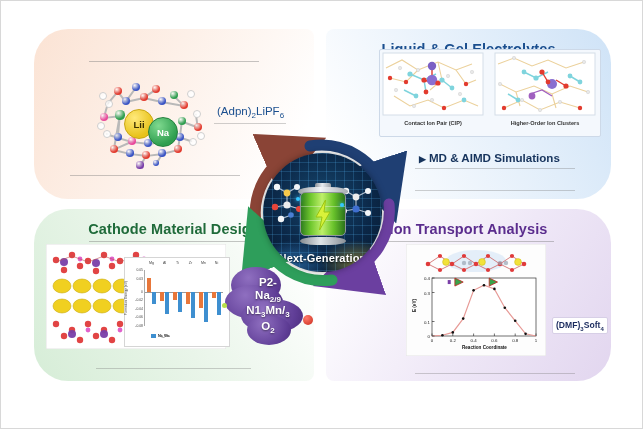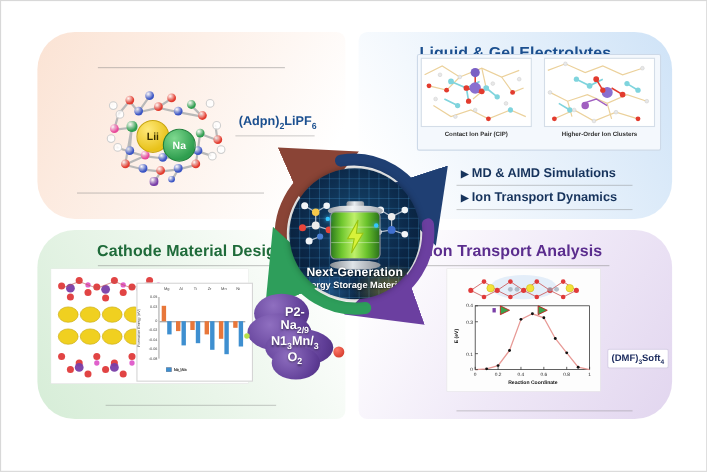--- a/index.html
+++ b/index.html
@@ -23,7 +23,7 @@
   .p-br .p-title{top:12px;color:#5b2d8e;}
   .title-rule{position:absolute;height:1px;background:rgba(120,120,120,.42);left:50%;transform:translateX(-50%);top:32px;width:170px;}
 
-  .formula{position:absolute;font-size:11.5px;font-weight:bold;color:#1b4f8f;white-space:nowrap;}
+  .formula{position:absolute;font-size:11.5px;font-weight:normal;color:#1b4f8f;white-space:nowrap;}
   .formula sub{font-size:8px;}
   .f-tl{left:183px;top:76px;}
   .f-tl-rule{position:absolute;left:180px;top:94px;width:72px;height:1px;background:rgba(120,120,120,.35);}

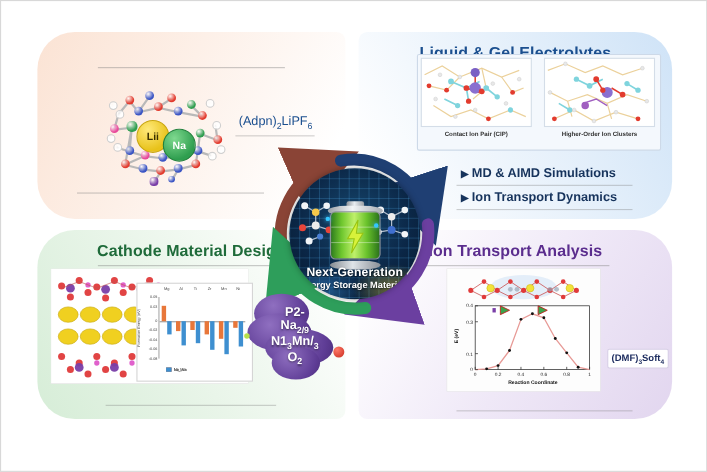--- a/index.html
+++ b/index.html
@@ -292,7 +292,6 @@
 
   <div class="bullet" style="left:418px;top:150px;"><span class="tri">▶</span><span>MD &amp; AIMD Simulations</span></div>
   <div class="bl-rule" style="left:414px;top:167px;width:160px;"></div>
-  <div class="bullet" style="left:418px;top:172px;"><span class="tri">▶</span><span>Ion Transport Dynamics</span></div>
   <div class="bl-rule" style="left:414px;top:189px;width:160px;"></div>
 
   <div class="panel p-bl">

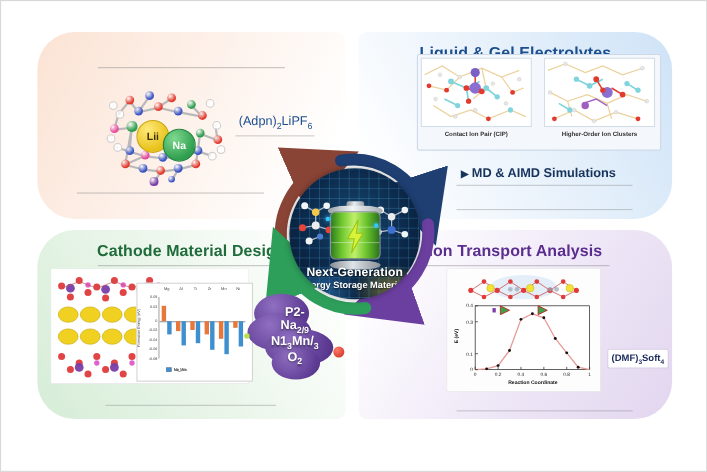--- a/index.html
+++ b/index.html
@@ -583,7 +583,6 @@
 
       <div class="hub-cap">
         <div class="l1">Next-Generation</div>
-        <div class="l2">Energy Storage Materials</div>
       </div>
     </div>
   </div>

